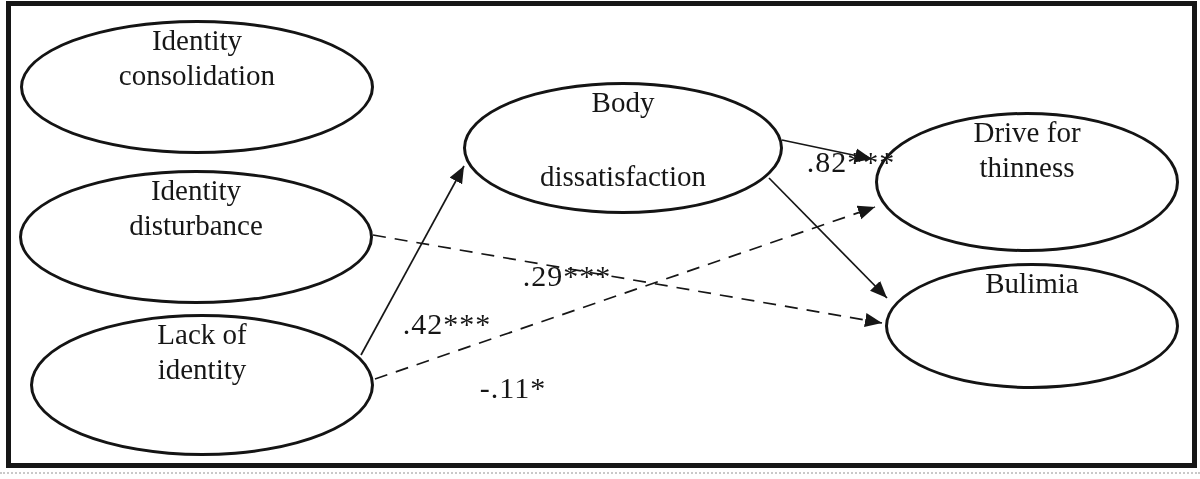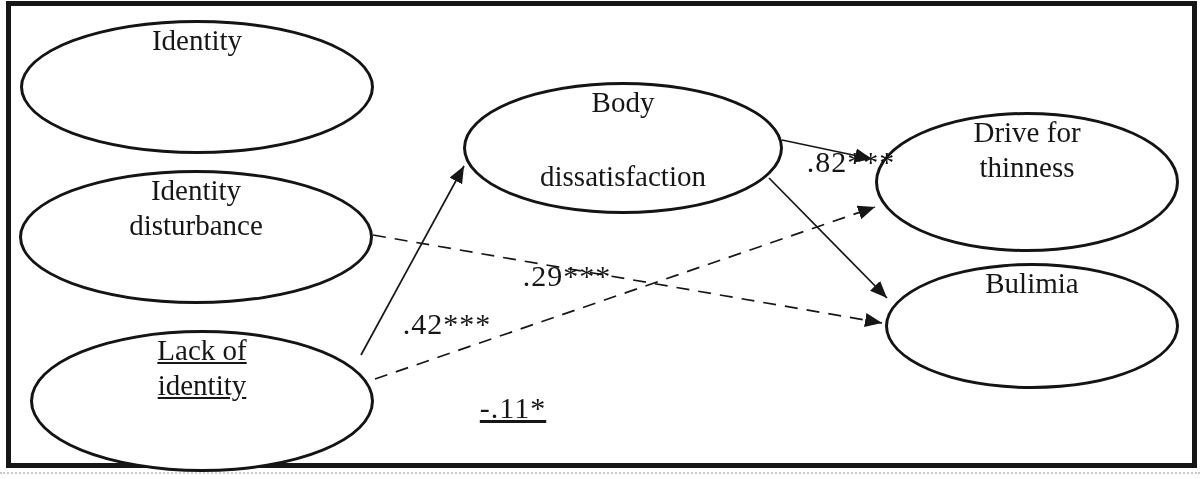--- a/index.html
+++ b/index.html
@@ -44,6 +44,7 @@
 
   <div class="node" style="left:20px;top:20px;width:354px;height:134px;">
     <span>Identity</span>
+    <span>consolidation</span>
   </div>
 
   <div class="node" style="left:19px;top:170px;width:354px;height:134px;">

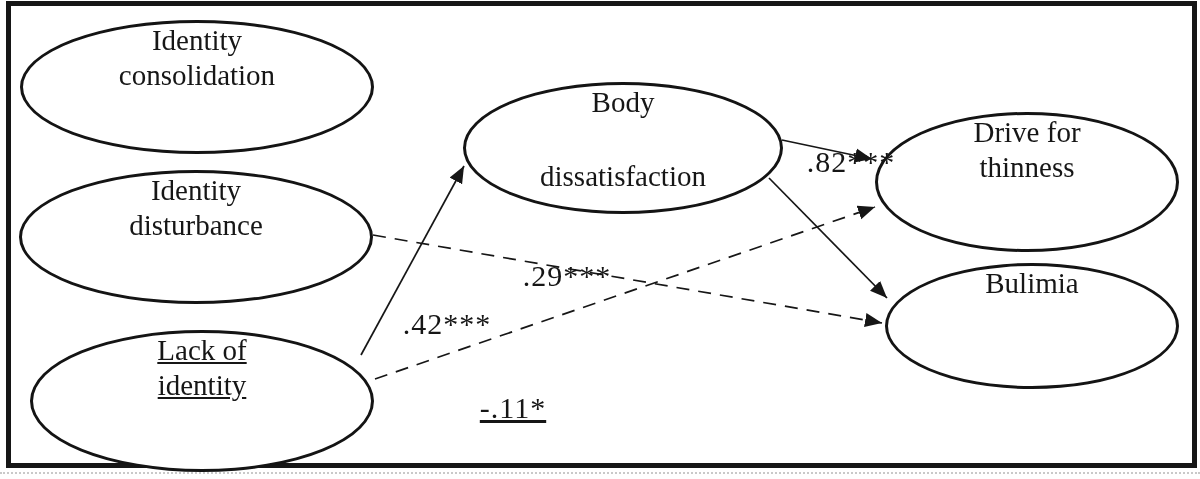--- a/index.html
+++ b/index.html
@@ -52,7 +52,7 @@
     <span>disturbance</span>
   </div>
 
-  <div class="node" style="left:30px;top:330px;width:344px;height:142px;text-decoration:underline;">
+  <div class="node" style="left:30px;top:314px;width:344px;height:142px;">
     <span>Lack of</span>
     <span>identity</span>
   </div>

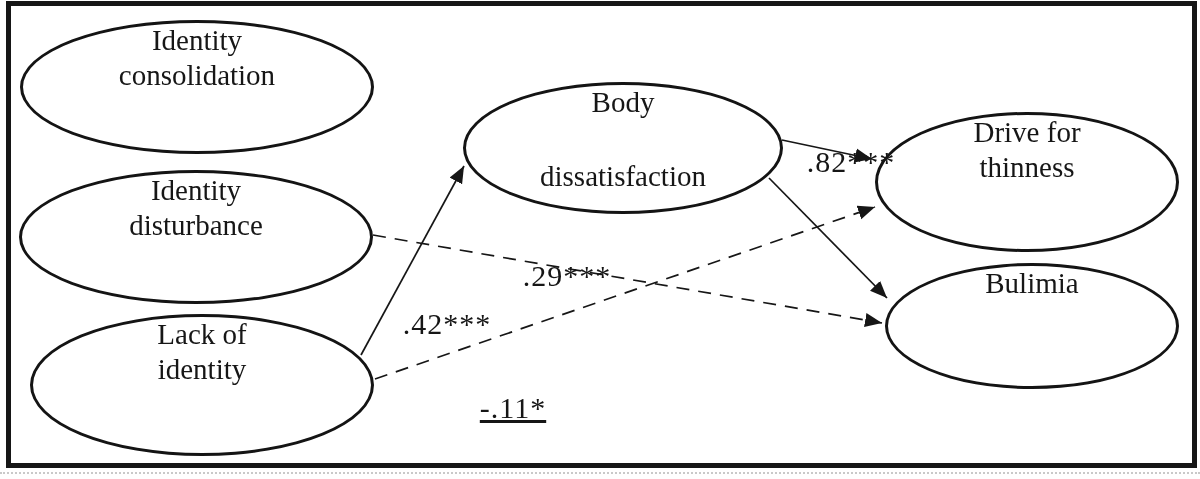--- a/index.html
+++ b/index.html
@@ -92,7 +92,7 @@
   <div class="coef" style="left:447px;top:288px;">.42***</div>
   <div class="coef" style="left:851px;top:126px;">.82***</div>
   <div class="coef" style="left:567px;top:240px;">.29***</div>
-  <div class="coef" style="left:513px;top:372px;text-decoration:underline;">-.11*</div>
+  <div class="coef" style="left:513px;top:352px;">-.11*</div>
 
   <div class="caption-rule"></div>
 </div>

